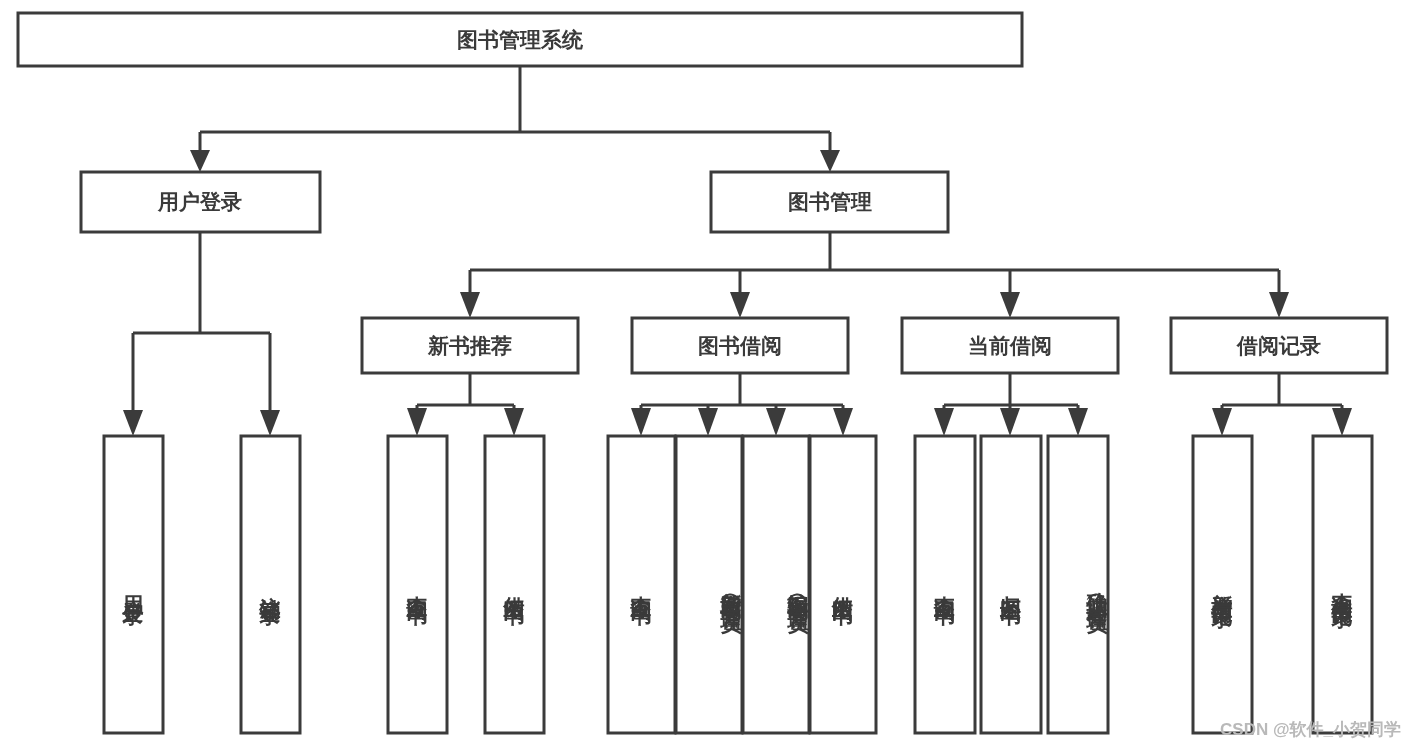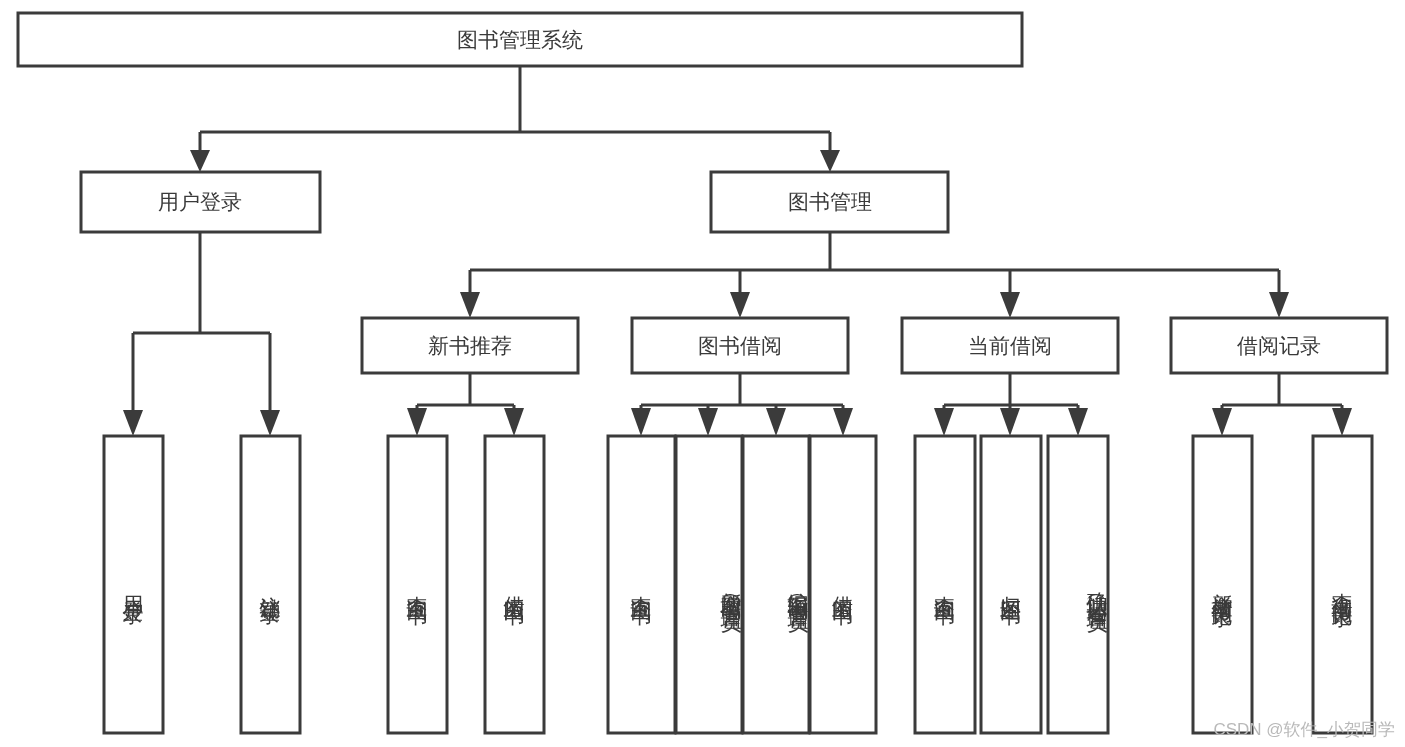--- a/index.html
+++ b/index.html
@@ -8,7 +8,7 @@
     font-family:"Liberation Sans","DejaVu Sans",sans-serif;
     overflow:hidden;
   }
-  #diagram-root{position:relative;width:1405px;height:747px;background:#fff;}
+  #diagram-root{position:relative;width:1405px;height:747px;background:#fff;font-weight:bold;}
   svg#tree{position:absolute;left:0;top:0;width:1405px;height:747px;}
   .node-rect{fill:#ffffff;stroke:#3b3b3b;stroke-width:3;}
   .conn{stroke:#3b3b3b;stroke-width:3;fill:none;stroke-linecap:butt;}

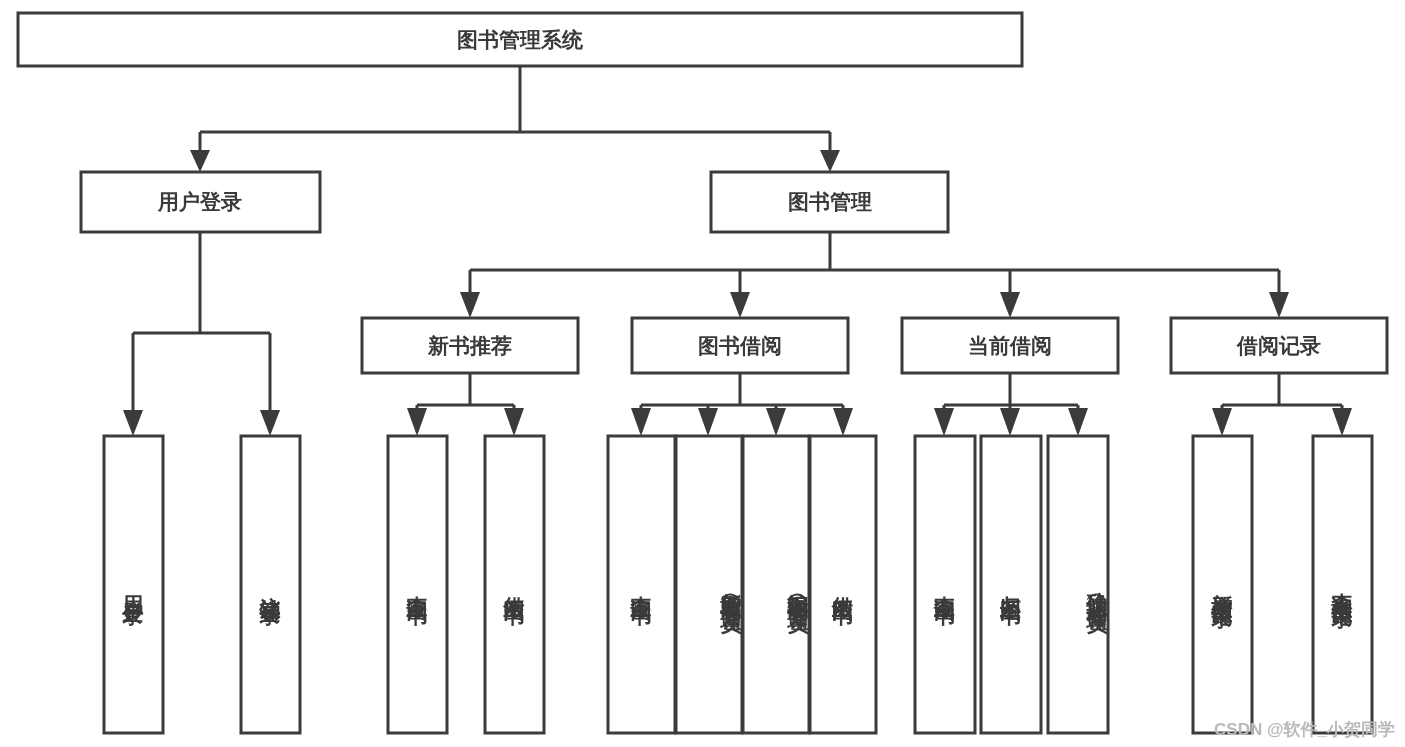--- a/index.html
+++ b/index.html
@@ -37,7 +37,7 @@
   }
   #watermark{
     position:absolute;
-    right:10px;
+    right:4px;
     bottom:6px;
     font-family:"Liberation Sans","DejaVu Sans",sans-serif;
     font-size:17px;

